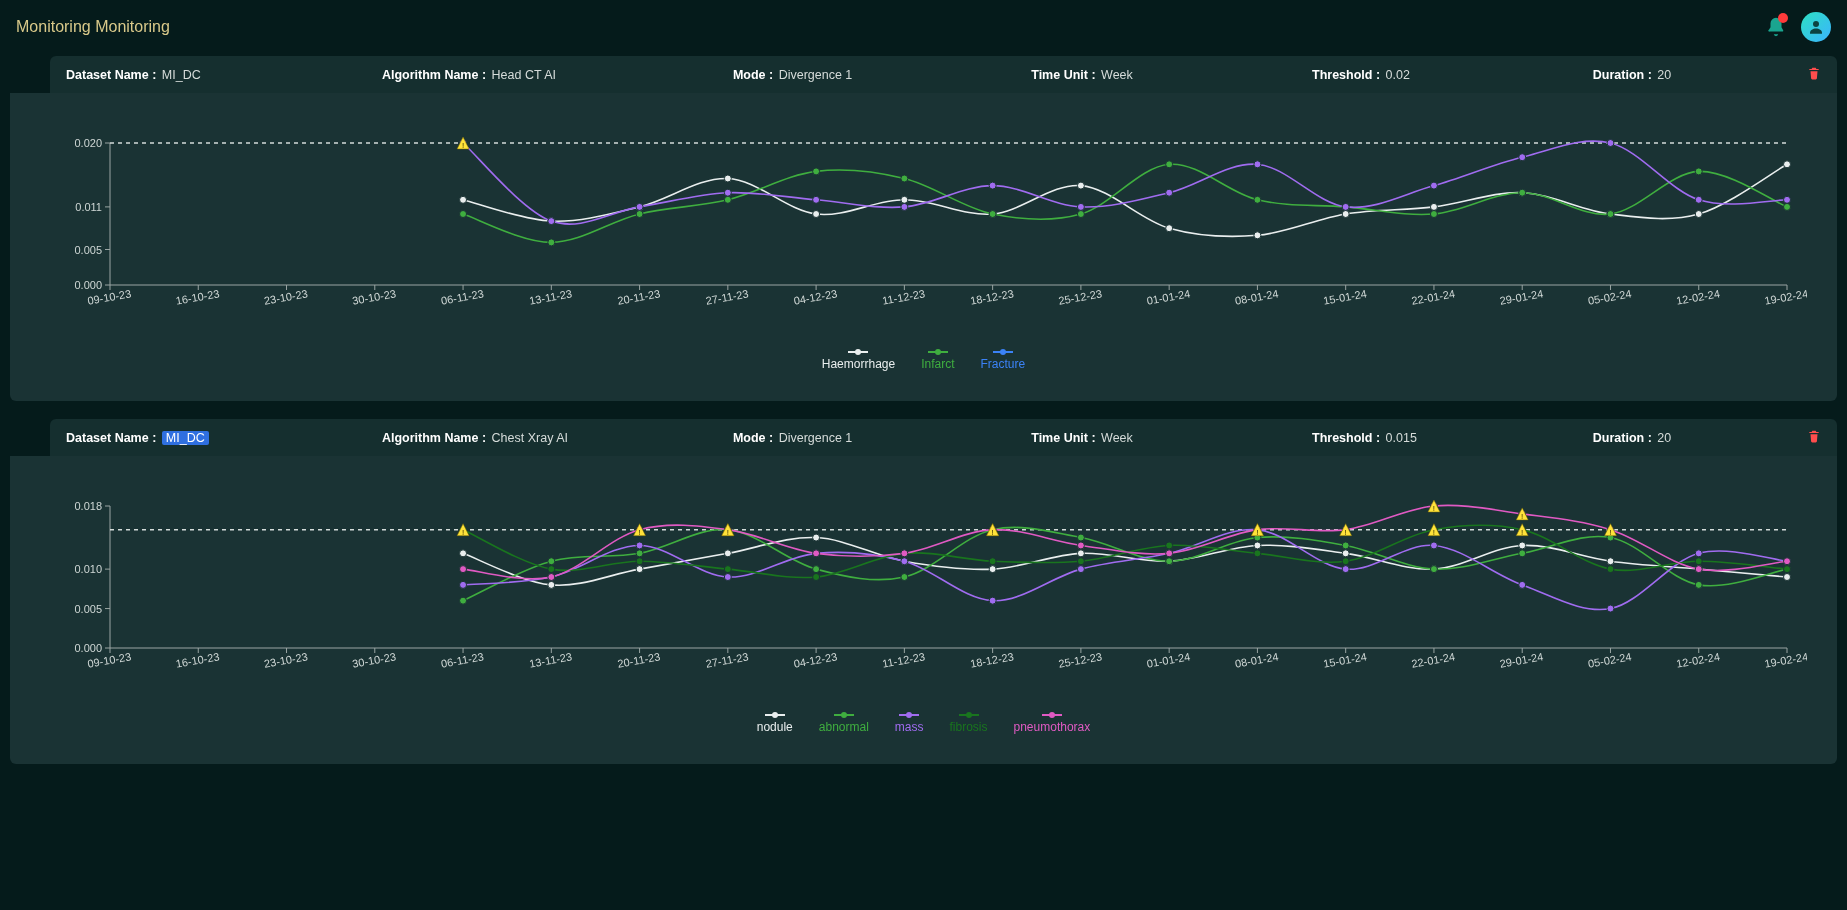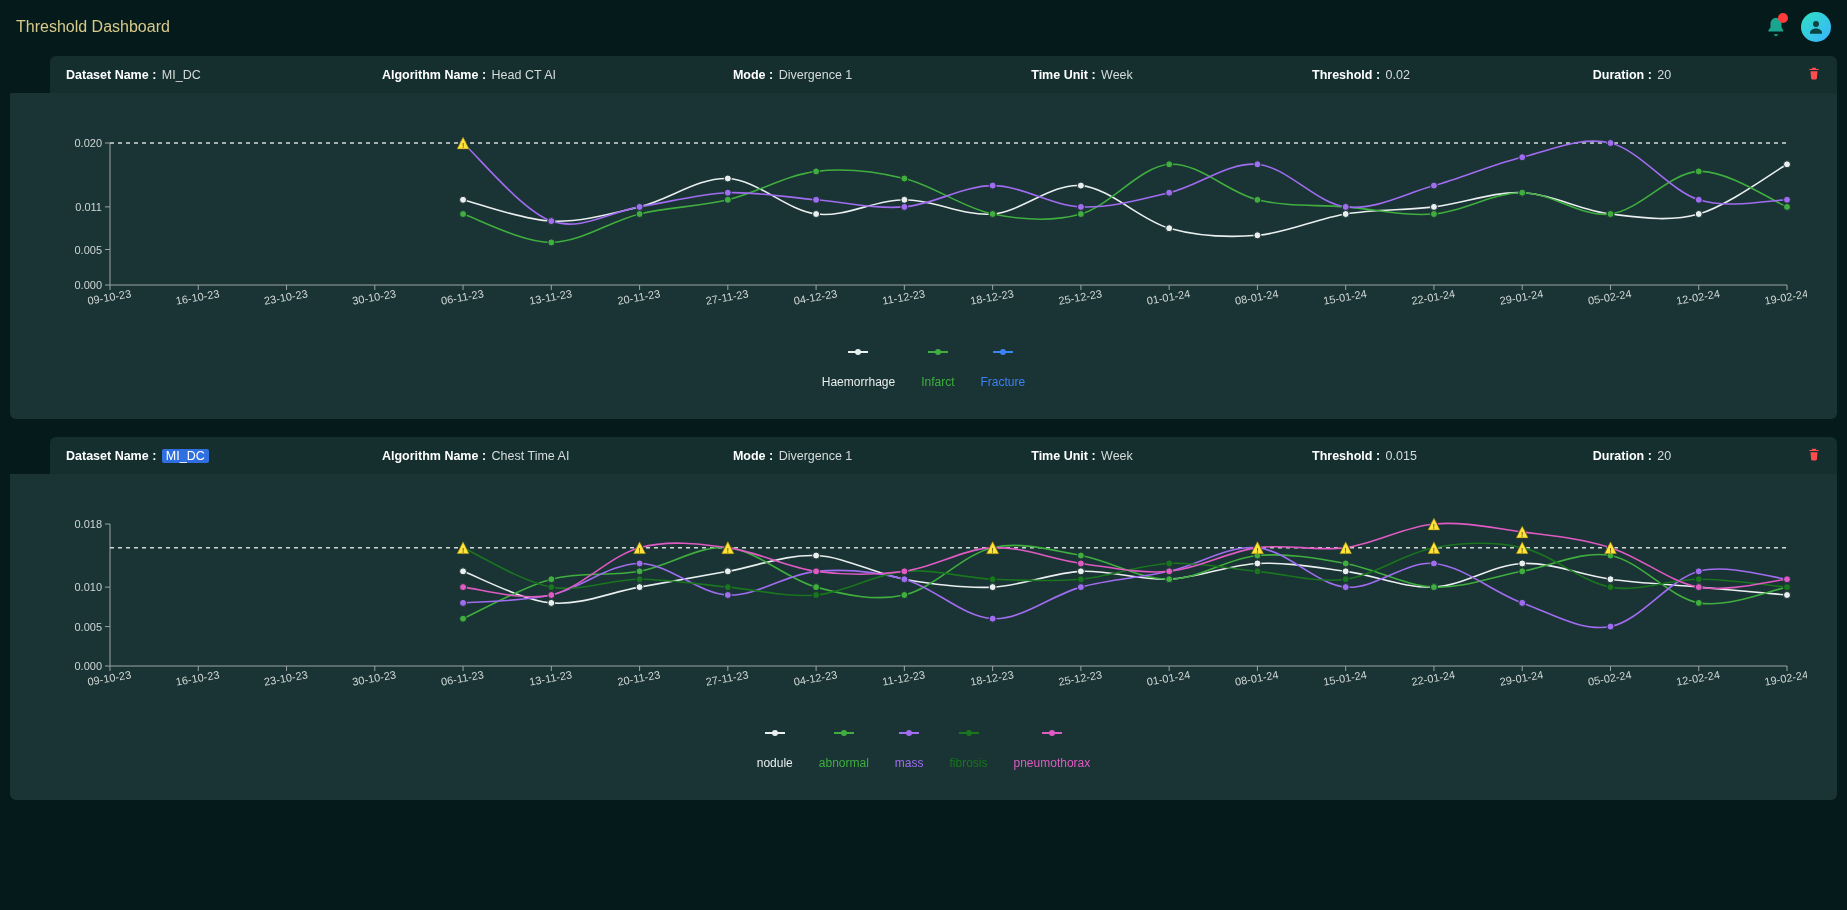--- a/index.html
+++ b/index.html
@@ -110,7 +110,7 @@
 <body>
 
 <div class="topbar">
-  <div class="title">Threshold Dashboard</div>
+  <div class="title">Monitoring Monitoring</div>
   <div class="top-icons">
     <div class="bell-wrap">
       <svg width="22" height="22" viewBox="0 0 24 24" fill="#1aa58f">

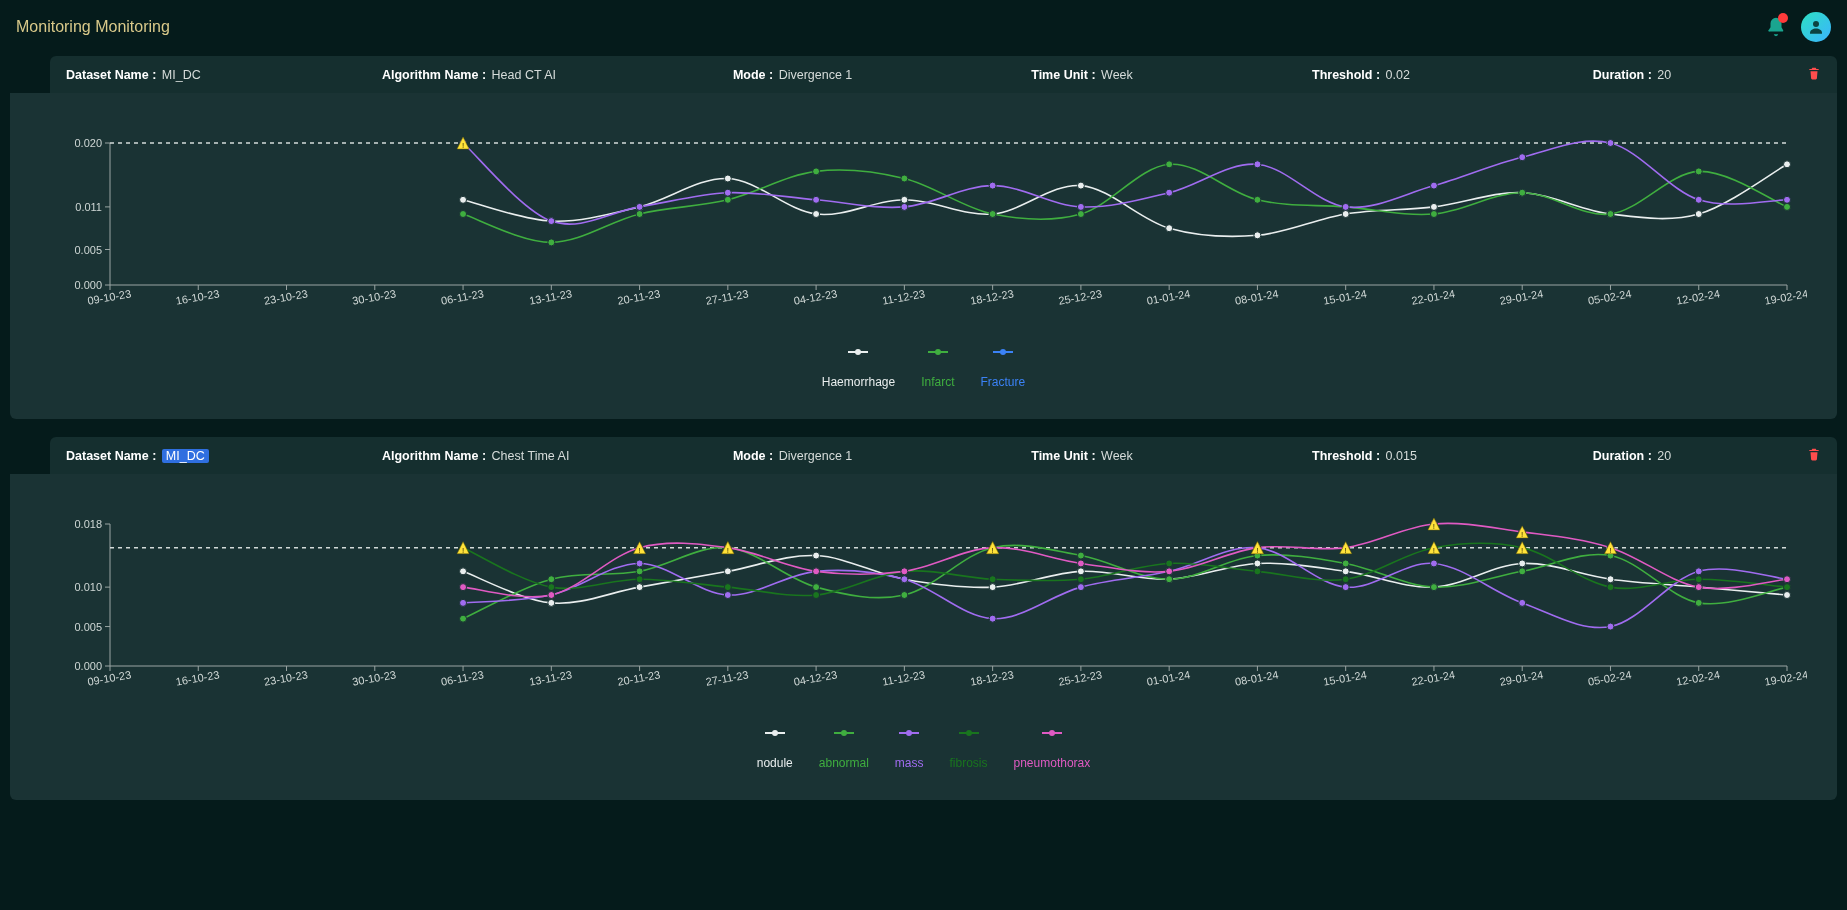--- a/index.html
+++ b/index.html
@@ -90,7 +90,7 @@
     margin-top: 6px;
     font-size: 12px;
   }
-  .legend .item { display: flex; flex-direction: column; align-items: center; gap: 20px; }
+  .legend .item { display: flex; flex-direction: column; align-items: center; gap: 2px; }
   .legend .swatch {
     width: 20px; height: 6px; position: relative;
   }

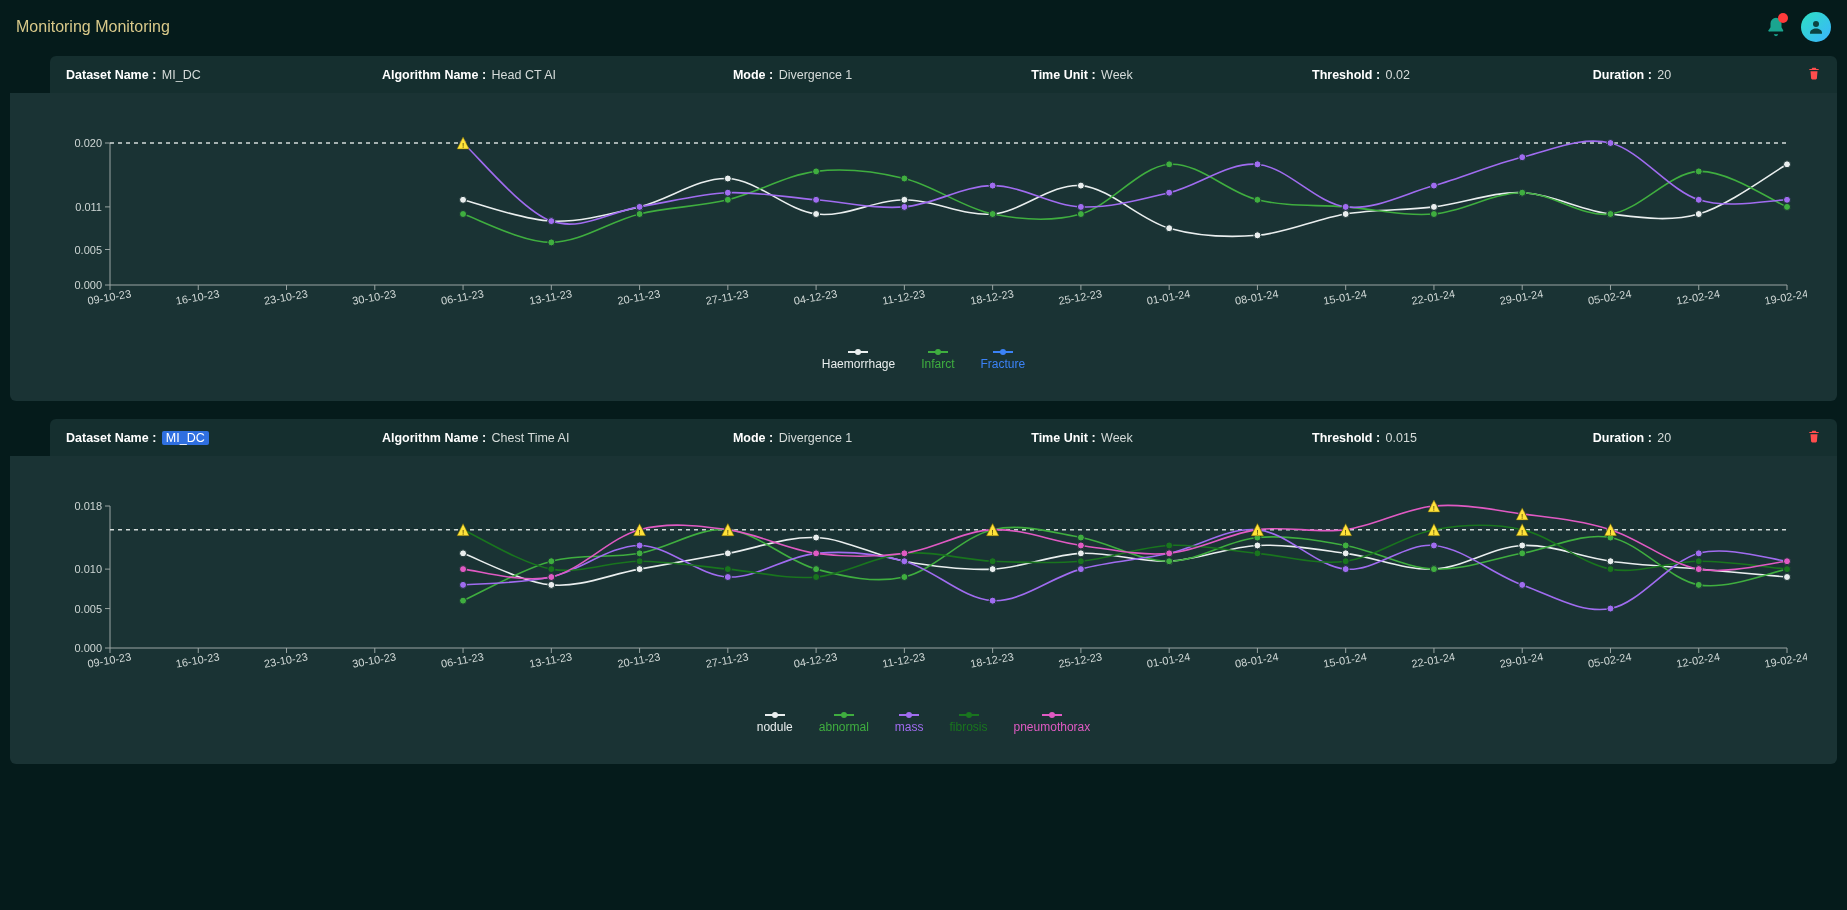--- a/index.html
+++ b/index.html
@@ -270,7 +270,7 @@
 <div class="panel">
   <div class="panel-head">
     <span class="kv" style="flex:0 0 18%"><span class="label">Dataset Name :</span> <span class="val sel">MI_DC</span></span>
-    <span class="kv" style="flex:0 0 20%"><span class="label">Algorithm Name :</span> <span class="val">Chest Time AI</span></span>
+    <span class="kv" style="flex:0 0 20%"><span class="label">Algorithm Name :</span> <span class="val">Chest Xray AI</span></span>
     <span class="kv" style="flex:0 0 17%"><span class="label">Mode :</span> <span class="val">Divergence 1</span></span>
     <span class="kv" style="flex:0 0 16%"><span class="label">Time Unit :</span> <span class="val">Week</span></span>
     <span class="kv" style="flex:0 0 16%"><span class="label">Threshold :</span> <span class="val">0.015</span></span>

